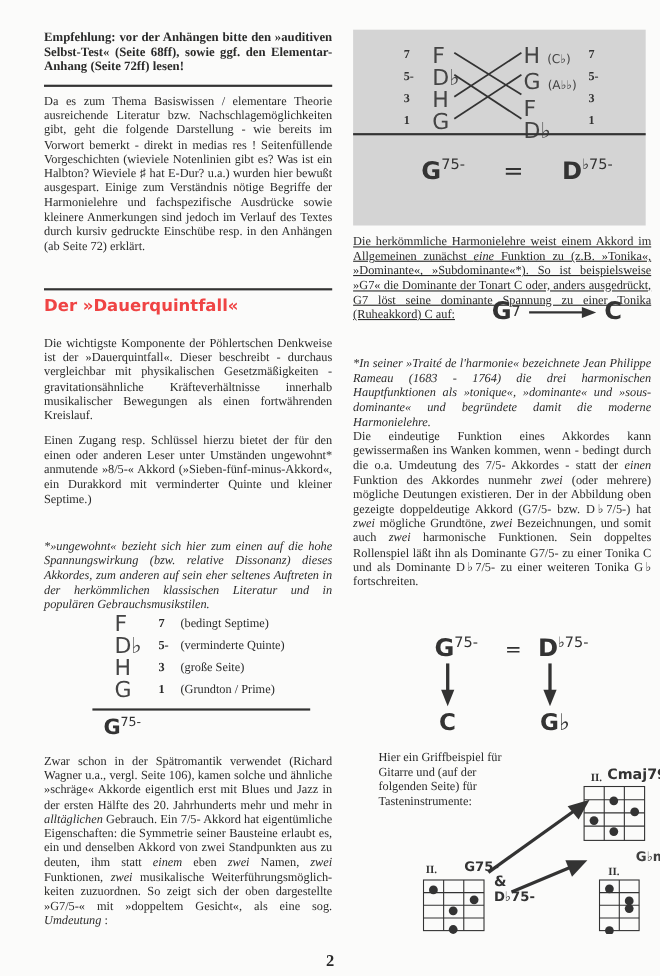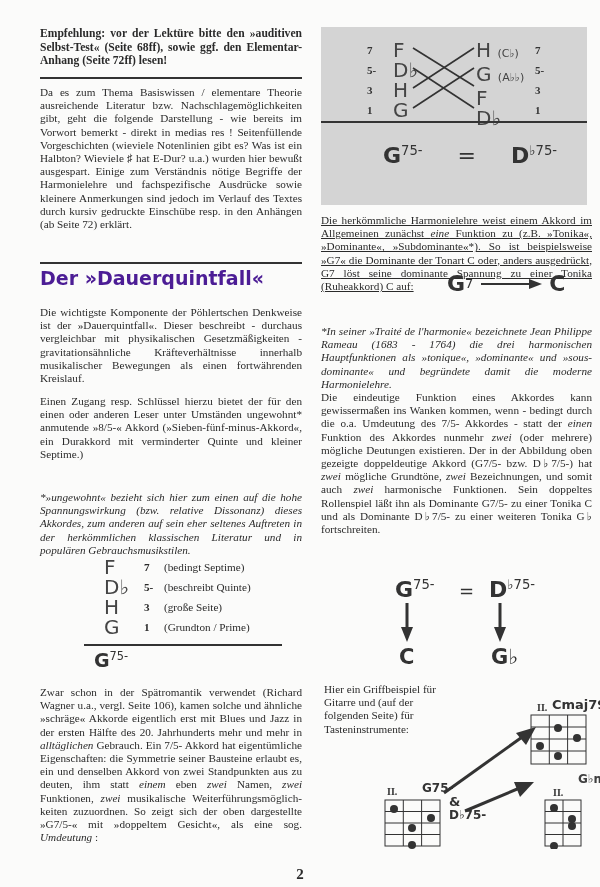--- a/index.html
+++ b/index.html
@@ -28,7 +28,7 @@
 <body>
 
 <div class="col left">
-  <p class="j abs" style="top:27px; width:262px; font-weight:bold; font-size:11.6px; line-height:13.6px;">Empfehlung: vor der Lektüre bitte den »auditiven Selbst-Test« (Seite 68ff), sowie ggf. den Elementar-Anhang (Seite 72ff) lesen!</p>
+  <p class="j abs" style="top:27px; width:262px; font-weight:bold; font-size:11.6px; line-height:13.6px;">Empfehlung: vor der Anhängen bitte den »auditiven Selbst-Test« (Seite 68ff), sowie ggf. den Elementar-Anhang (Seite 72ff) lesen!</p>
   <div class="rule" style="top:77px; left:0; width:262px;"></div>
 
   <p class="j abs" style="top:86px; width:262px;">Da es zum Thema Basiswissen / elementare Theorie ausreichende Literatur bzw. Nachschlagemöglichkeiten gibt, geht die folgende Darstellung - wie bereits im Vorwort bemerkt - direkt in medias res ! Seitenfüllende Vorgeschichten (wieviele Notenlinien gibt es? Was ist ein Halbton? Wieviele ♯ hat E-Dur? u.a.) wurden hier bewußt ausgespart. Einige zum Verständnis nötige Begriffe der Harmonielehre und fachspezifische Ausdrücke sowie kleinere Anmerkungen sind jedoch im Verlauf des Textes durch kursiv gedruckte Einschübe resp. in den Anhängen (ab Seite 72) erklärt.</p>

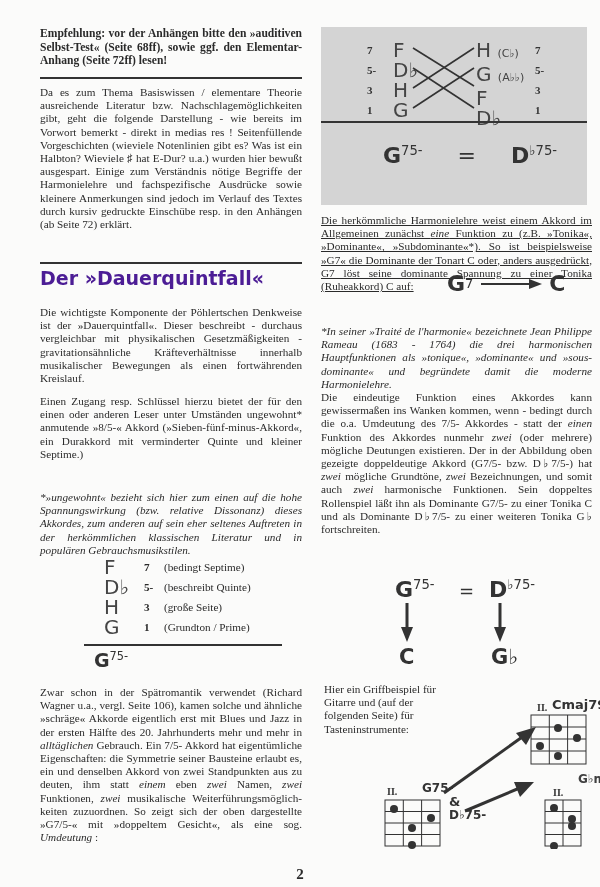--- a/index.html
+++ b/index.html
@@ -34,7 +34,7 @@
   <p class="j abs" style="top:86px; width:262px;">Da es zum Thema Basiswissen / elementare Theorie ausreichende Literatur bzw. Nachschlagemöglichkeiten gibt, geht die folgende Darstellung - wie bereits im Vorwort bemerkt - direkt in medias res ! Seitenfüllende Vorgeschichten (wieviele Notenlinien gibt es? Was ist ein Halbton? Wieviele ♯ hat E-Dur? u.a.) wurden hier bewußt ausgespart. Einige zum Verständnis nötige Begriffe der Harmonielehre und fachspezifische Ausdrücke sowie kleinere Anmerkungen sind jedoch im Verlauf des Textes durch kursiv gedruckte Einschübe resp. in den Anhängen (ab Seite 72) erklärt.</p>
   <div class="rule" style="top:262px; left:0; width:262px;"></div>
 
-  <h2 class="abs sans" style="top:272px; margin:0; font-size:19px; font-weight:bold; color:#4c1d95;">Der »Dauerquintfall«</h2>
+  <h2 class="abs sans" style="top:272px; margin:0; font-size:15px; font-weight:bold; color:#ef4444;">Der »Dauerquintfall«</h2>
 
   <p class="j abs" style="top:306px; width:262px;">Die wichtigste Komponente der Pöhlertschen Denkweise ist der »Dauerquintfall«. Dieser beschreibt - durchaus vergleichbar mit physikalischen Gesetzmäßigkeiten - gravitationsähnliche Kräfteverhältnisse innerhalb musikalischer Bewegungen als einen fortwährenden Kreislauf.</p>
 

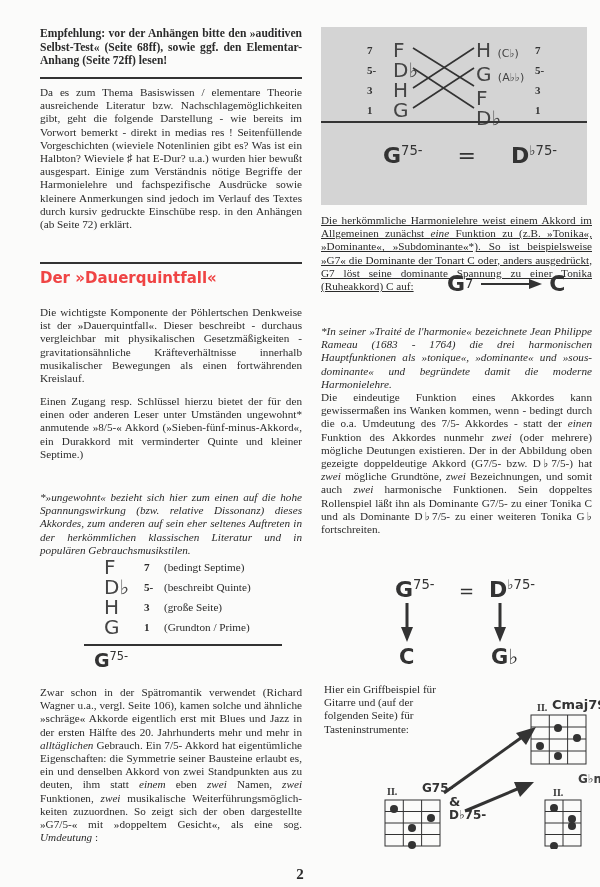--- a/index.html
+++ b/index.html
@@ -51,7 +51,7 @@
     <div style="display:flex; height:20px; align-items:center;">
       <span class="sans" style="width:40px; font-size:20px; color:#444;">D♭</span>
       <span style="width:20px; font-weight:bold;">5-</span>
-      <span>(beschreibt Quinte)</span>
+      <span>(verminderte Quinte)</span>
     </div>
     <div style="display:flex; height:20px; align-items:center;">
       <span class="sans" style="width:40px; font-size:20px; color:#444;">H</span>

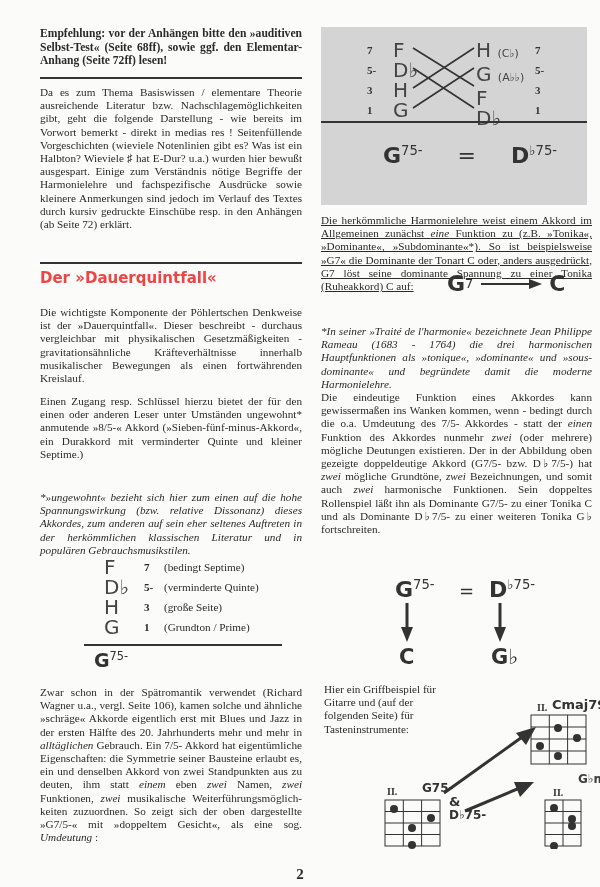--- a/index.html
+++ b/index.html
@@ -153,7 +153,7 @@
 <div class="abs chordname" style="left:399px; top:645px; font-size:21px;">C</div>
 <div class="abs chordname" style="left:491px; top:645px; font-size:21px;">G♭</div>
 
-<p class="abs" style="left:324px; top:683px; width:128px; margin:0; font-size:11.2px; line-height:13.2px;">Hier ein Griffbeispiel für Gitarre und (auf der folgenden Seite) für Tasteninstrumente:</p>
+<p class="abs" style="left:344px; top:683px; width:128px; margin:0; font-size:11.2px; line-height:13.2px;">Hier ein Griffbeispiel für Gitarre und (auf der folgenden Seite) für Tasteninstrumente:</p>
 
 <div class="abs fret-label" style="left:537px; top:702px;">II.</div>
 <div class="abs sans" style="left:552px; top:697px; font-size:13px; font-weight:bold; color:#333;">Cmaj79</div>

